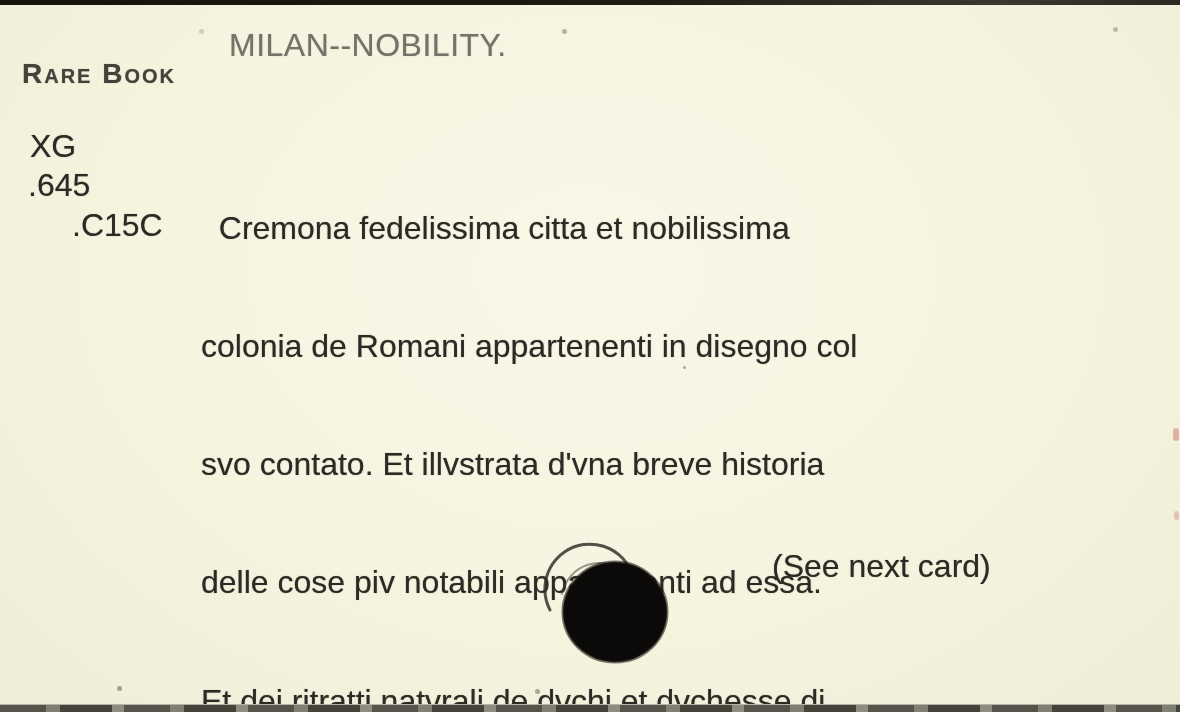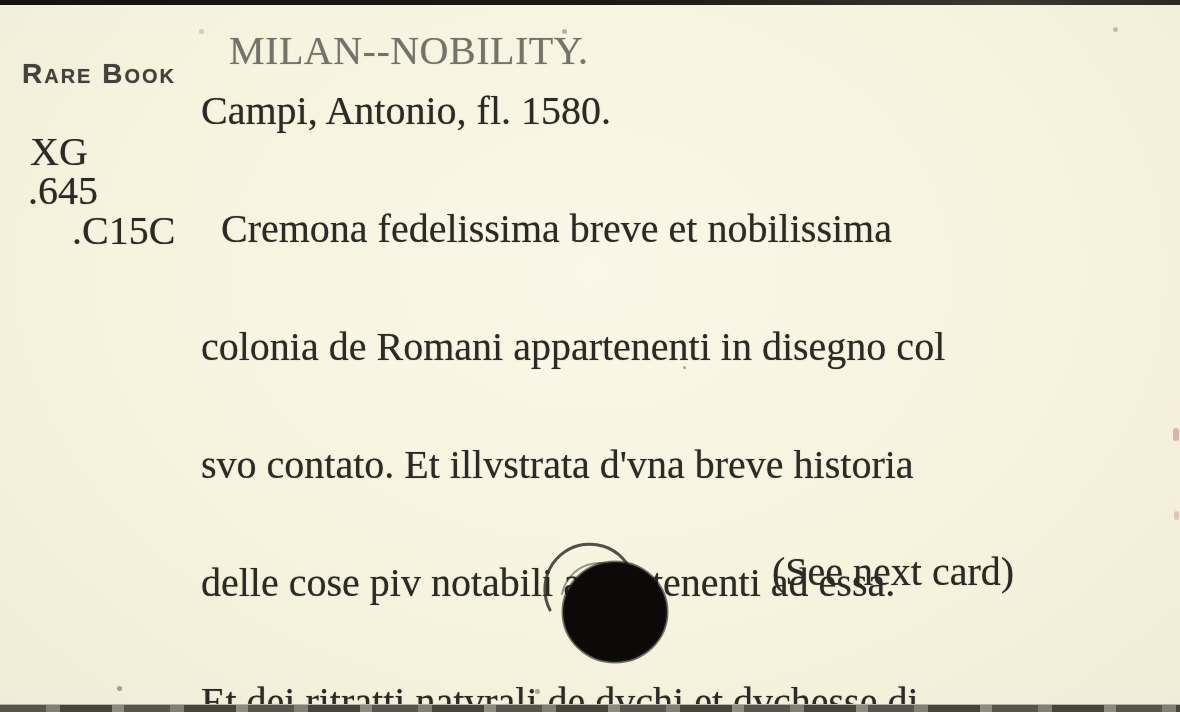--- a/index.html
+++ b/index.html
@@ -31,8 +31,8 @@
       #8d8c80 112px, #8d8c80 124px);
   }
   .tw {
-    font-family: Liberation Serif, serif;
-    font-size: 40px;
+    font-family: Liberation Sans, sans-serif;
+    font-size: 32px;
     color: #2c2a25;
     white-space: pre;
     text-shadow: 0 0 1px rgba(44, 42, 37, 0.55);

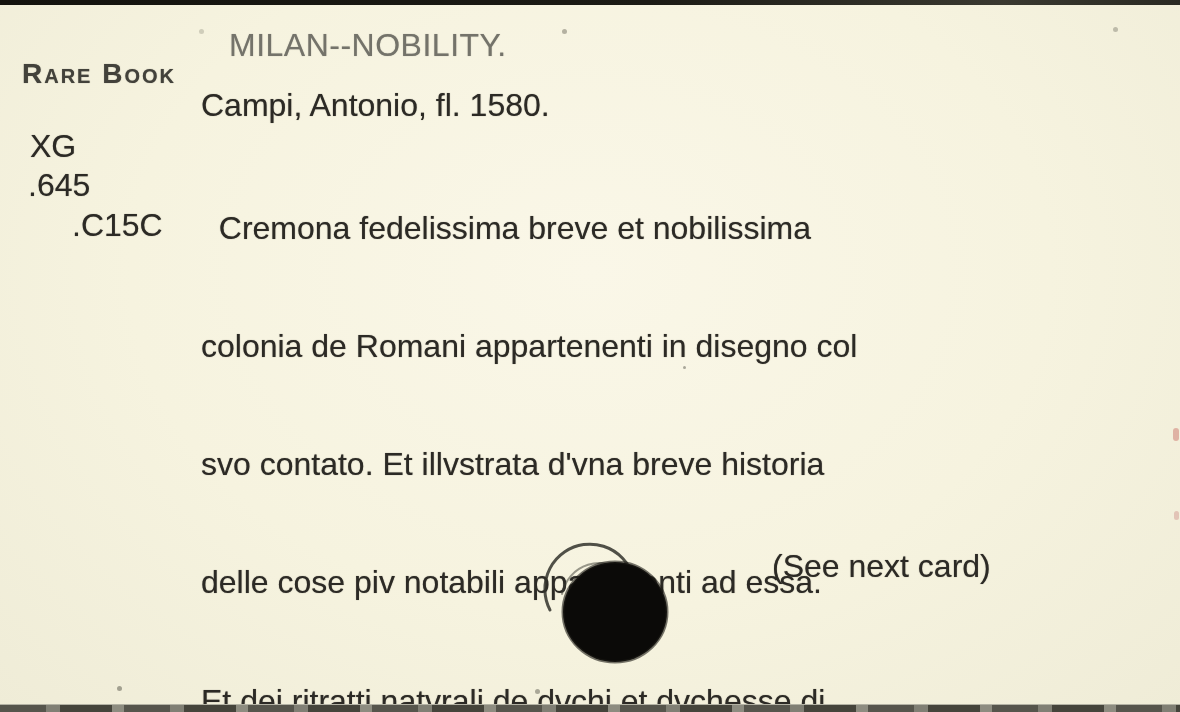--- a/index.html
+++ b/index.html
@@ -108,7 +108,6 @@
     <div class="tw cn cn2">.C15C</div>
   </div>
 
-  <div class="tw author">Campi, Antonio, fl. 1580.</div>
 
   <div class="tw bodyblock">
     <div>  Cremona fedelissima breve et nobilissima</div>

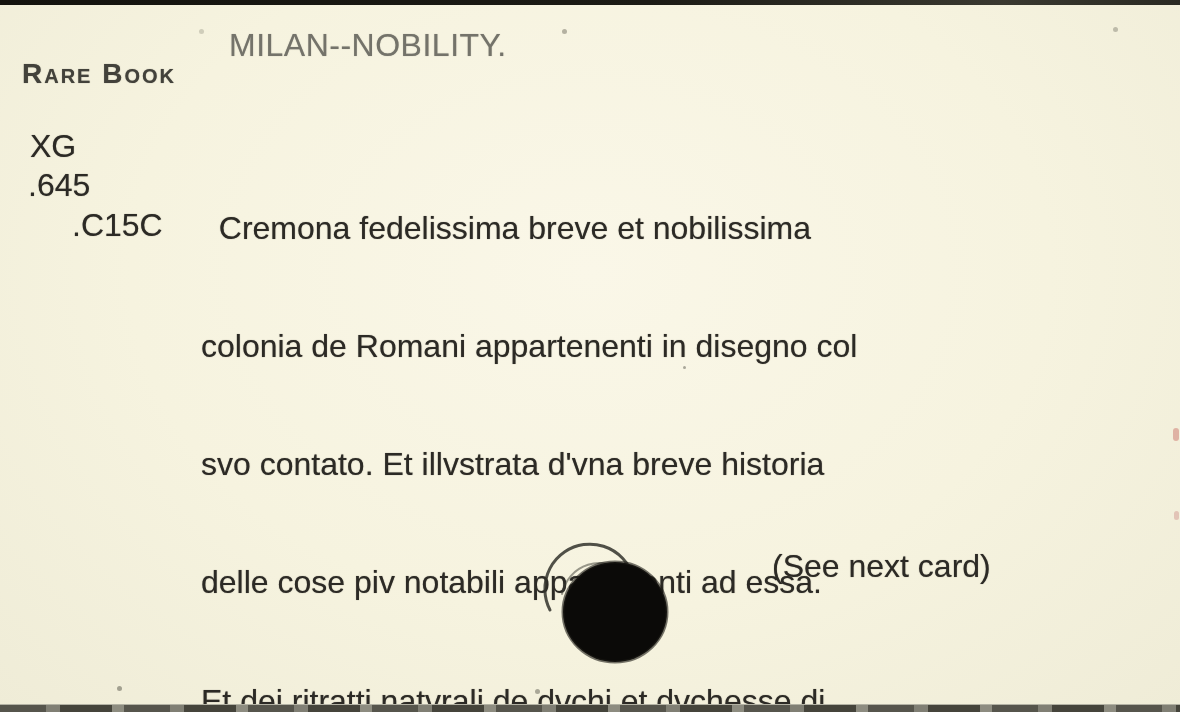--- a/index.html
+++ b/index.html
@@ -110,7 +110,7 @@
 
 
   <div class="tw bodyblock">
-    <div>  Cremona fedelissima breve et nobilissima</div>
+    <div>  Cremona fedelissima citta et nobilissima</div>
     <div>colonia de Romani appartenenti in disegno col</div>
     <div>svo contato. Et illvstrata d'vna breve historia</div>
     <div>delle cose piv notabili appartenenti ad essa.</div>

